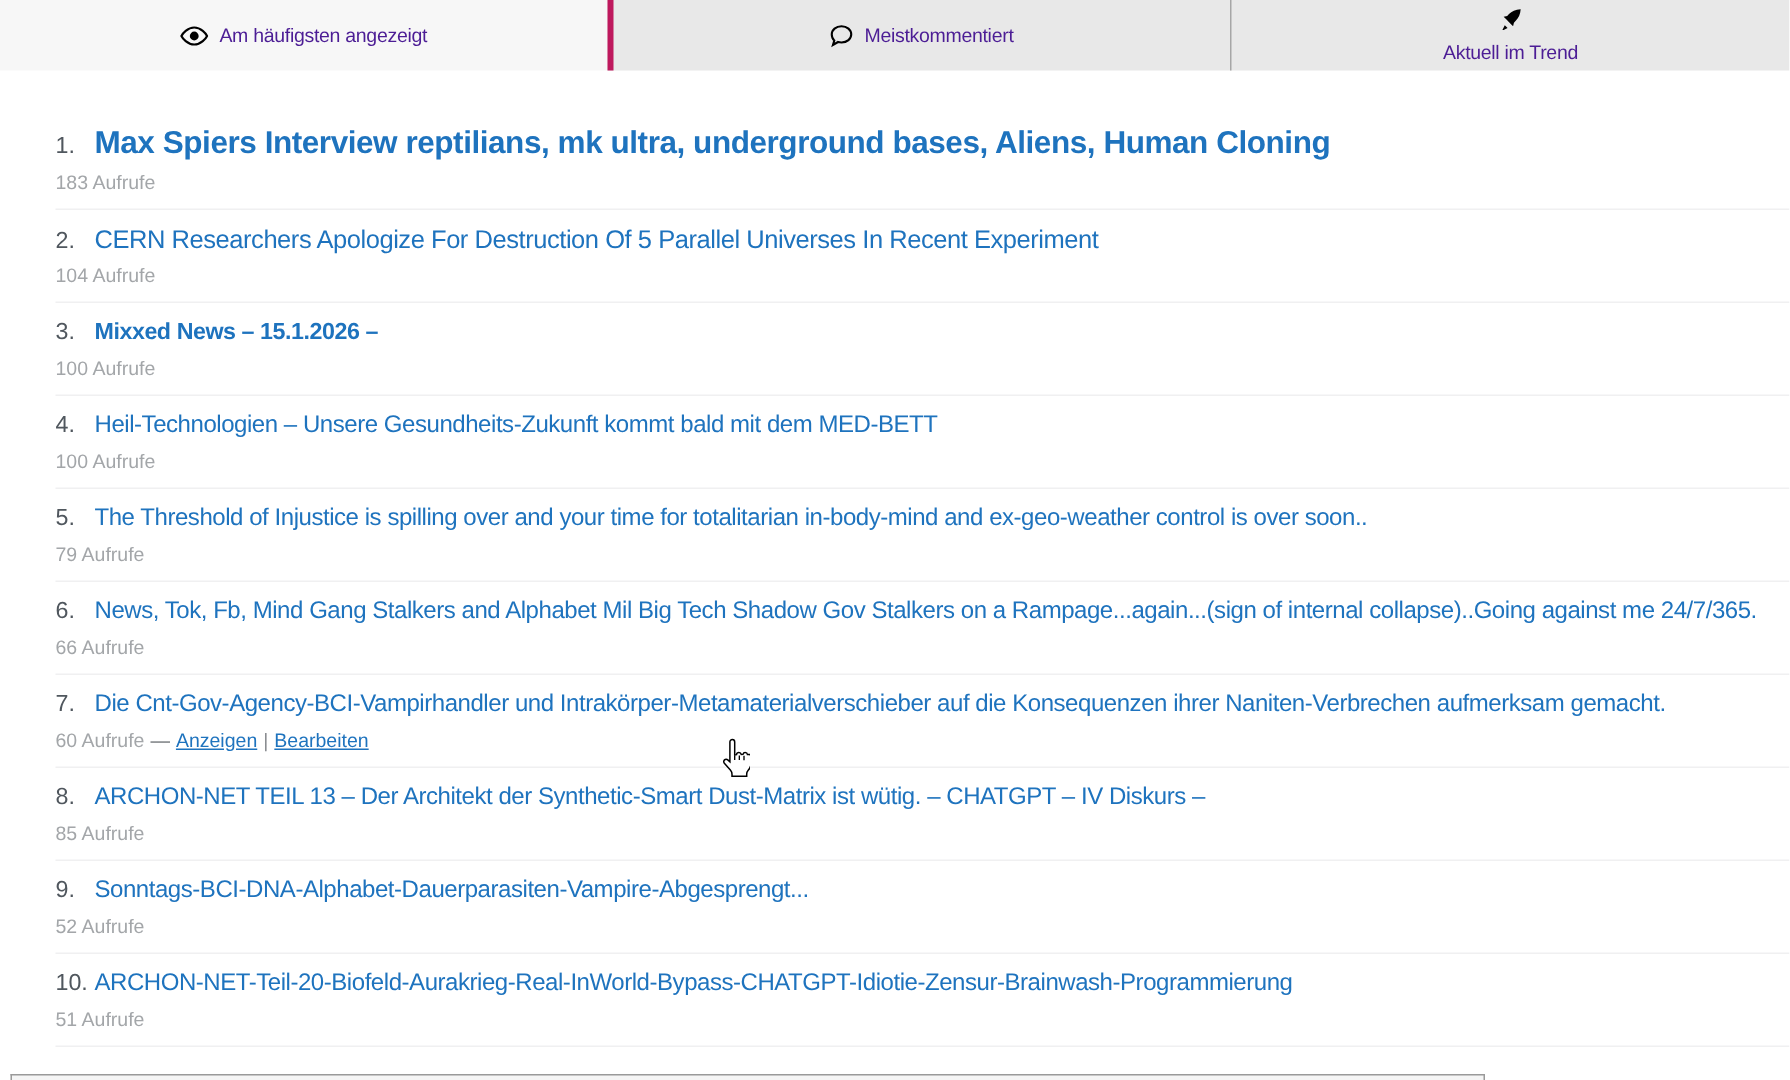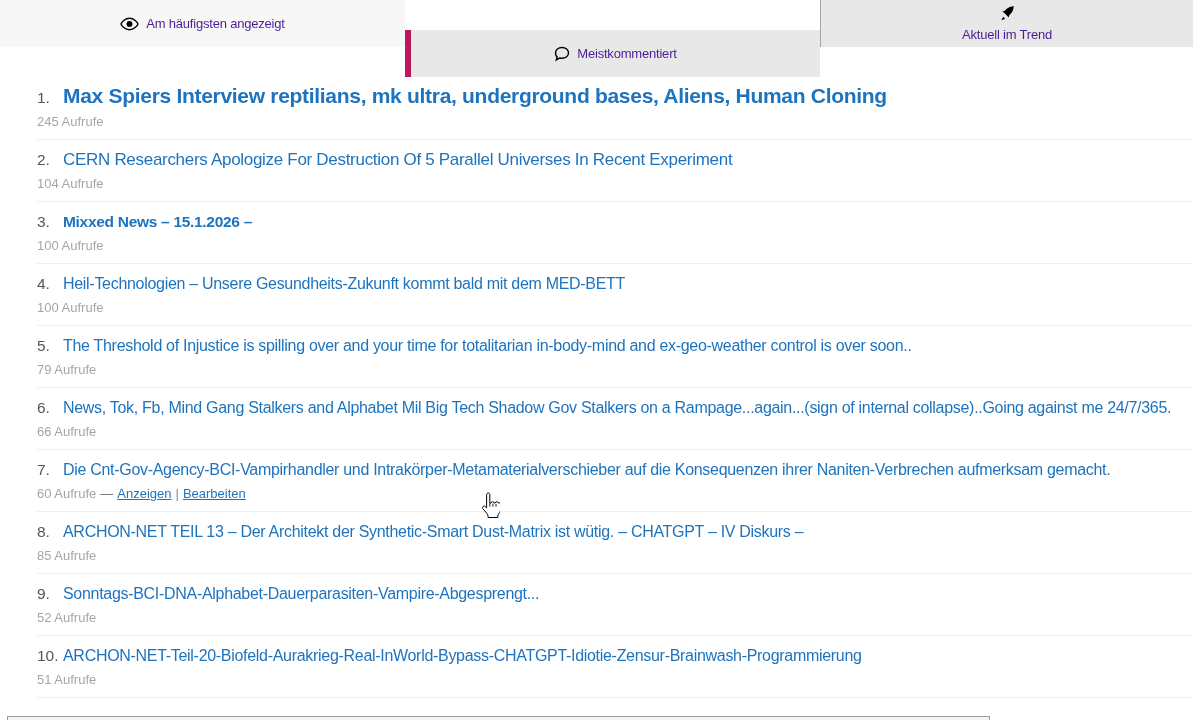--- a/index.html
+++ b/index.html
@@ -20,7 +20,7 @@
     font-size:13px;color:#4c1d95;letter-spacing:-0.2px;
   }
   .tab:nth-child(1){width:405px;}
-  .tab:nth-child(2){width:415px;border-left:6px solid #be185d;margin-top:30px;}
+  .tab:nth-child(2){width:415px;border-left:4px solid #be185d;}
   .tab:nth-child(3){width:373px;border-left:1px solid #a6a6a6;flex-direction:column;}
   .tab.active{background:var(--tab-active-bg);}
   .tab-icon{display:inline-flex;align-items:center;}

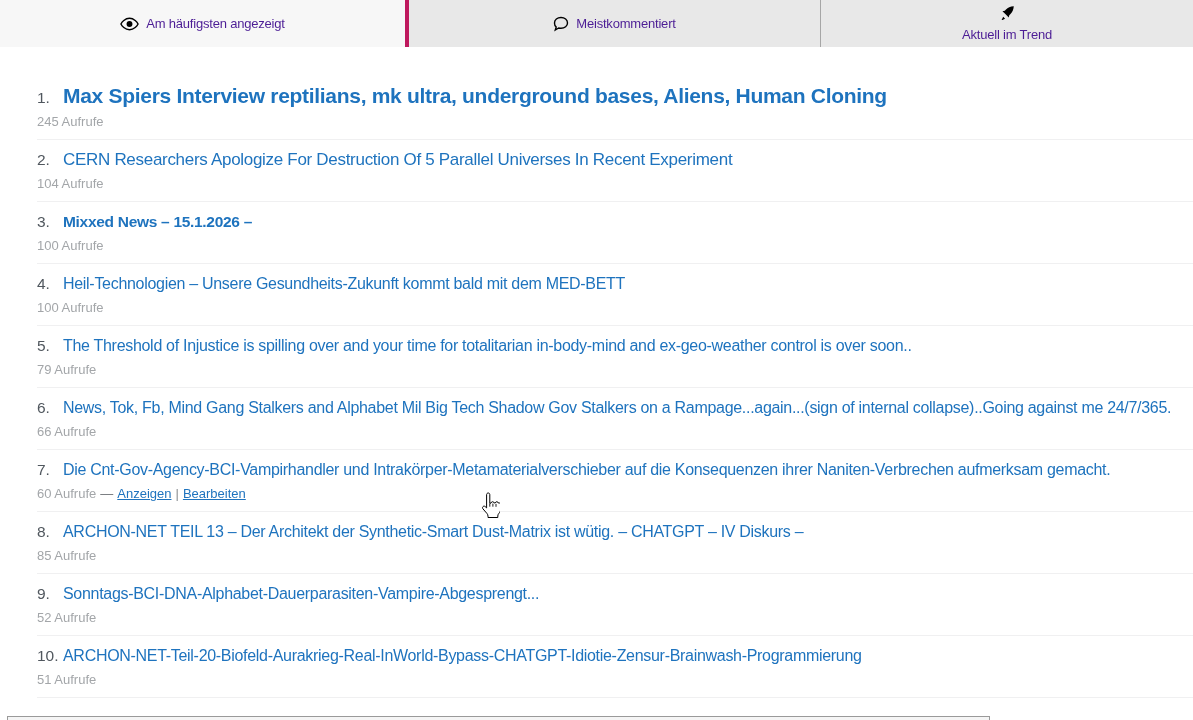--- a/index.html
+++ b/index.html
@@ -91,7 +91,7 @@
   </div>
 
 <ol class="post-list">
-    <li><span class="rank">1.</span><a class="title t-xl">Max Spiers Interview reptilians, mk ultra, underground bases, Aliens, Human Cloning</a><div class="meta"><span>245 Aufrufe</span></div></li>
+    <li><span class="rank">1.</span><a class="title t-xl">Max Spiers Interview reptilians, mk ultra, underground bases, Aliens, Human Cloning</a><div class="meta"><span>183 Aufrufe</span></div></li>
     <li><span class="rank">2.</span><a class="title t-lg">CERN Researchers Apologize For Destruction Of 5 Parallel Universes In Recent Experiment</a><div class="meta"><span>104 Aufrufe</span></div></li>
     <li><span class="rank">3.</span><a class="title t-md-bold">Mixxed News – 15.1.2026 –</a><div class="meta"><span>100 Aufrufe</span></div></li>
     <li><span class="rank">4.</span><a class="title t-normal">Heil-Technologien – Unsere Gesundheits-Zukunft kommt bald mit dem MED-BETT</a><div class="meta"><span>100 Aufrufe</span></div></li>

